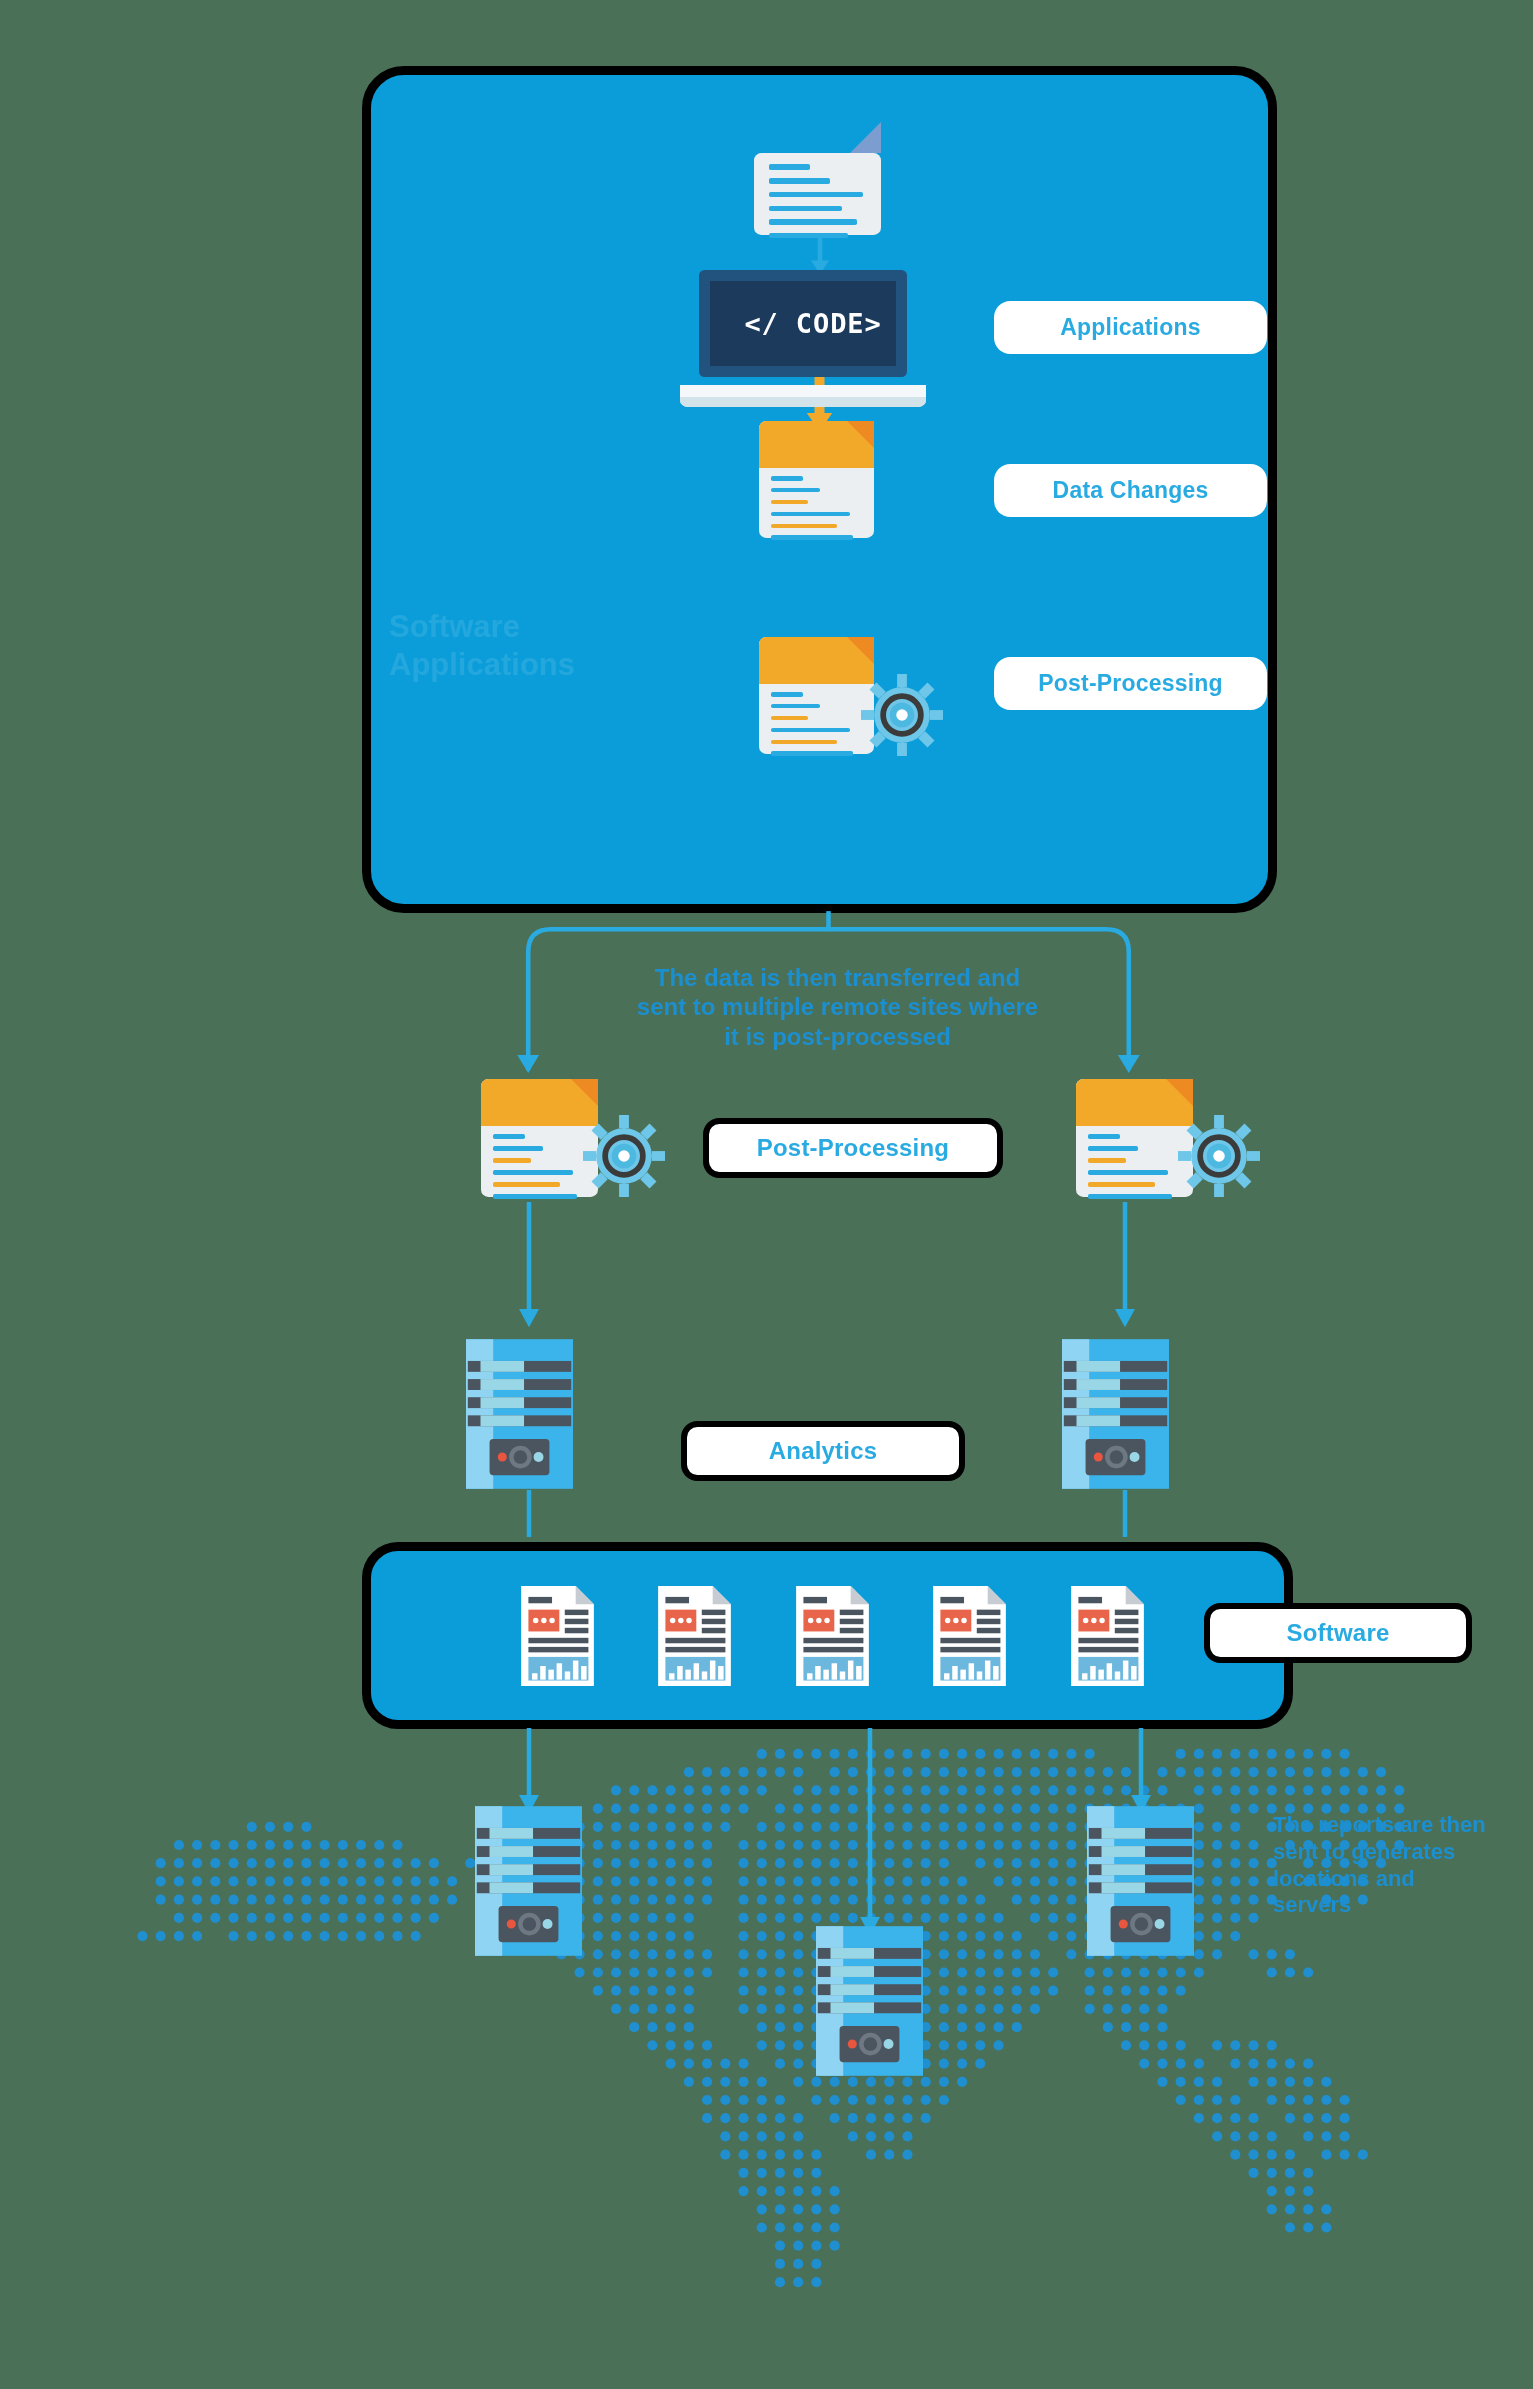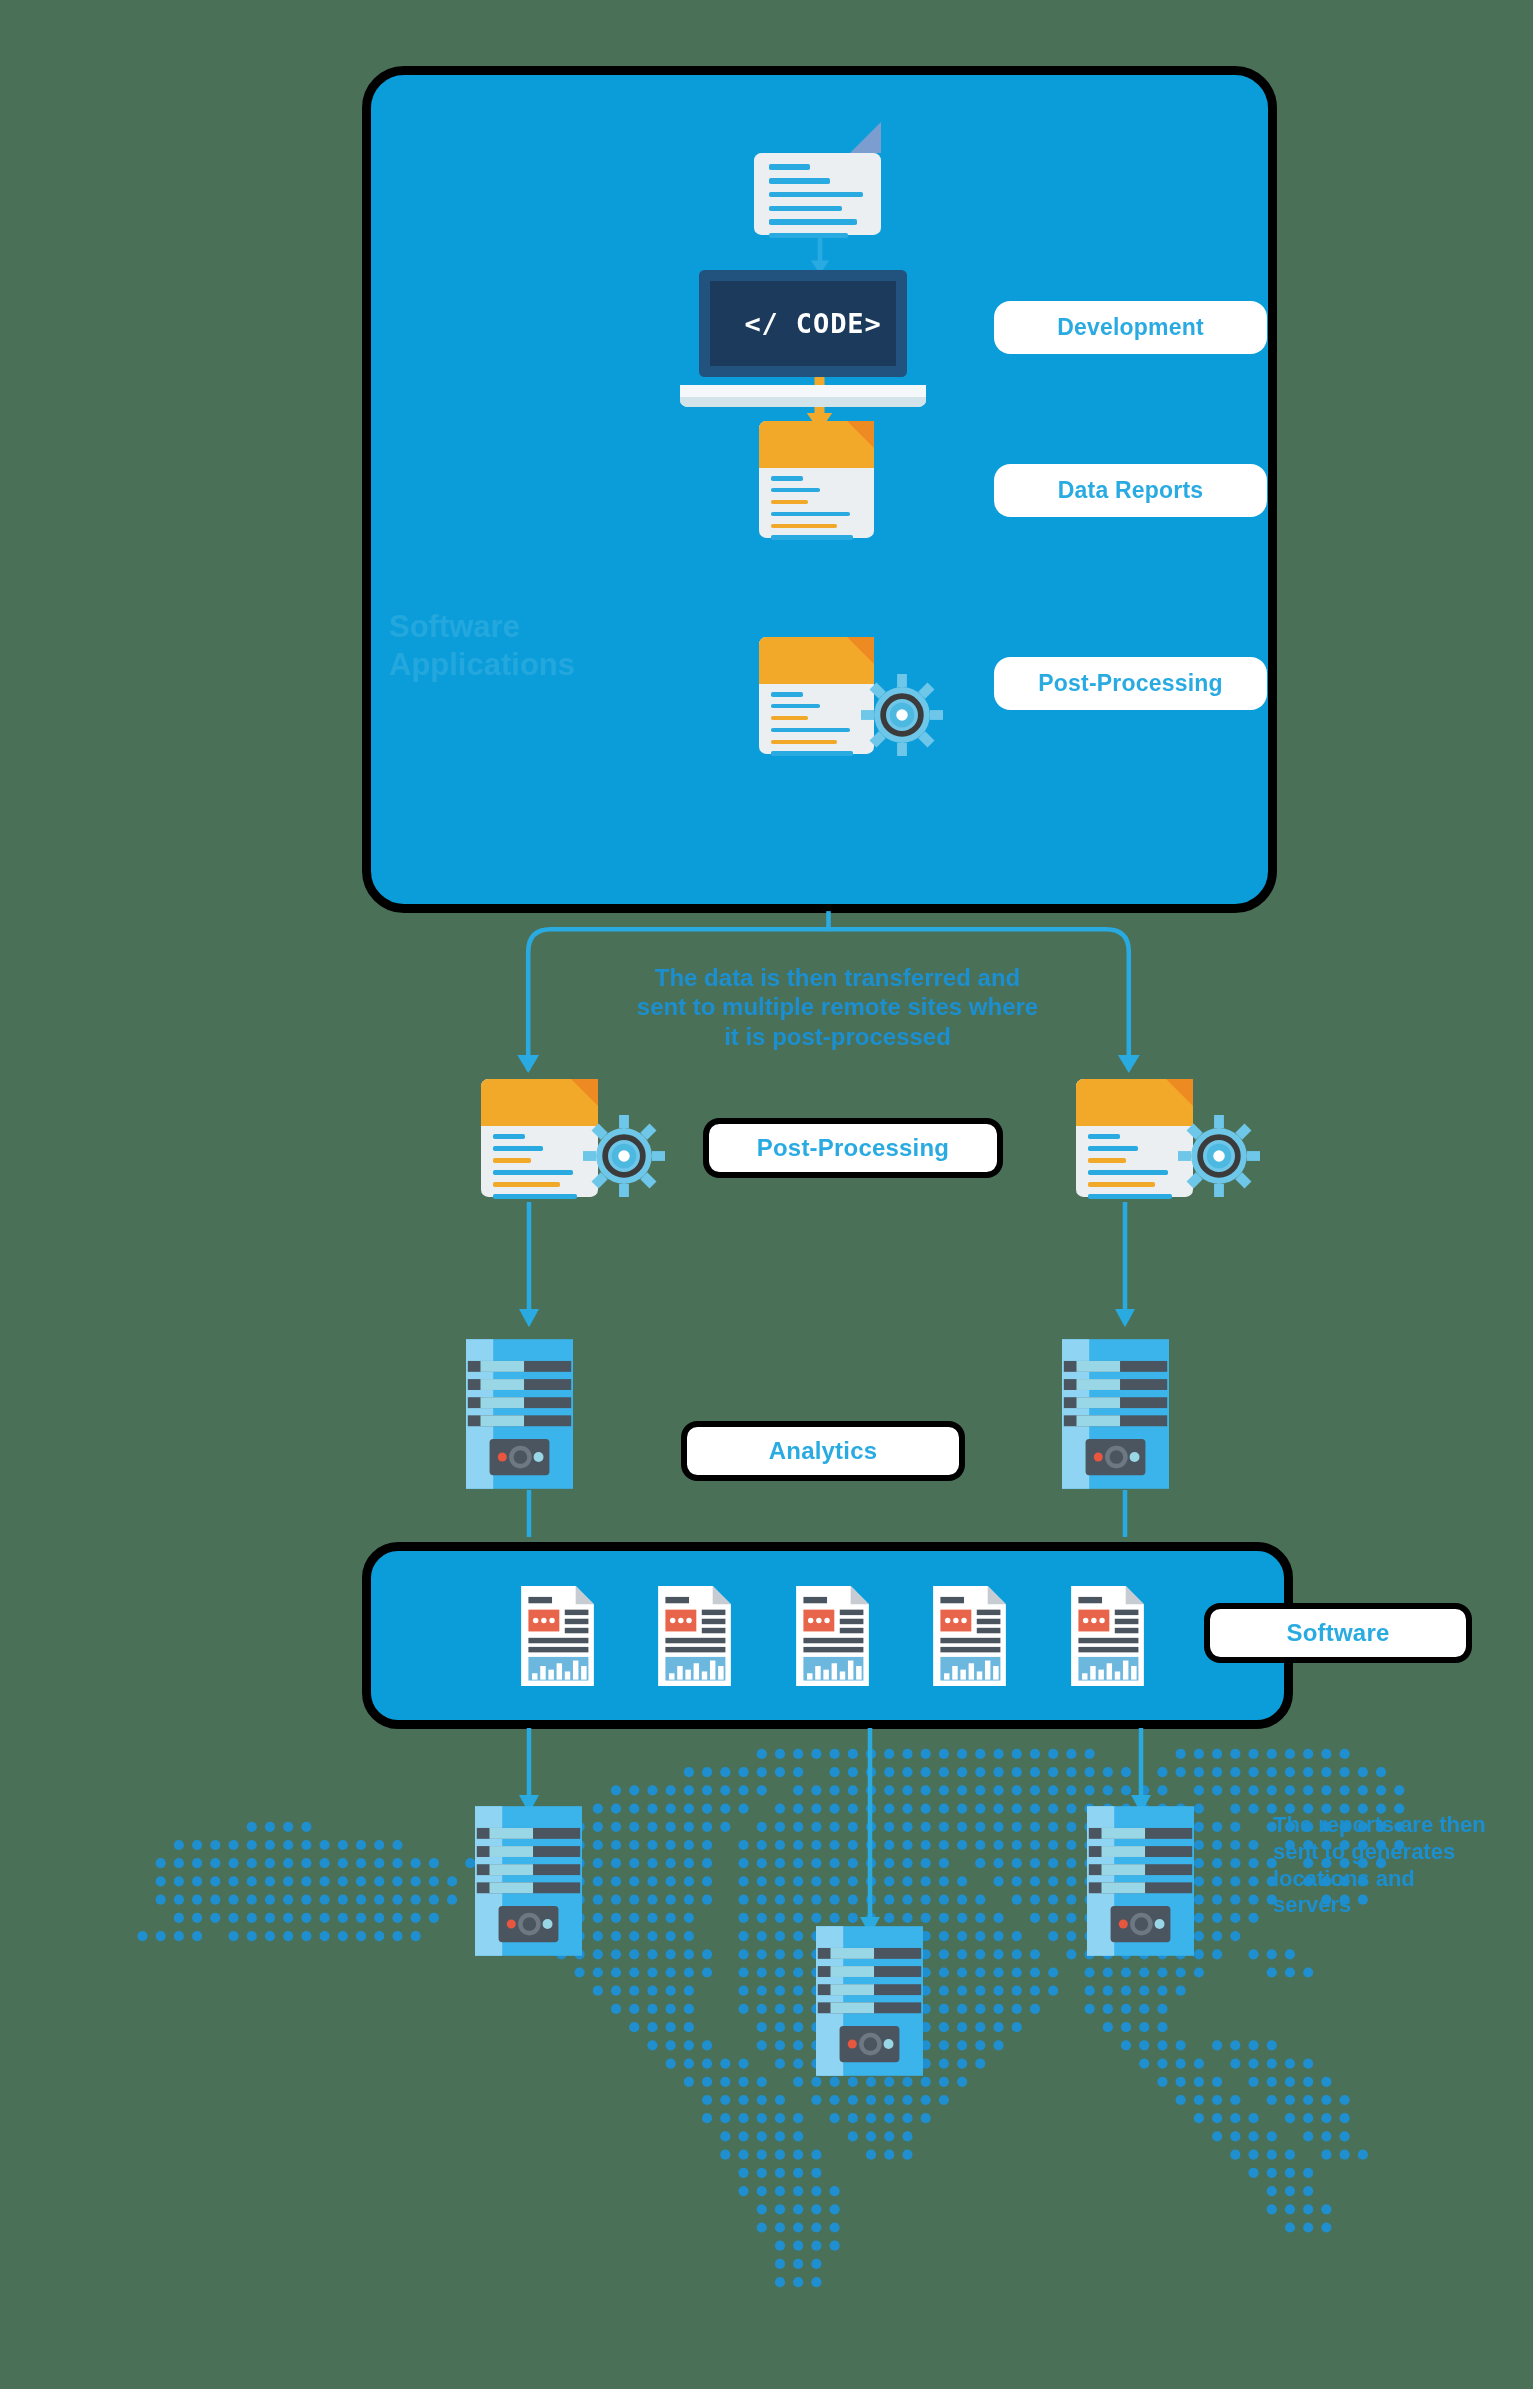--- a/index.html
+++ b/index.html
@@ -1128,7 +1128,7 @@
   </div>
 
   <div class="pill" style="left:994px; top:301px; width:273px; height:53px; font-size:23px;">
-    <span>Development</span>
+    <span>Applications</span>
   </div>
   <div class="pill" style="left:994px; top:464px; width:273px; height:53px; font-size:23px;">
     <span>Data Reports</span>

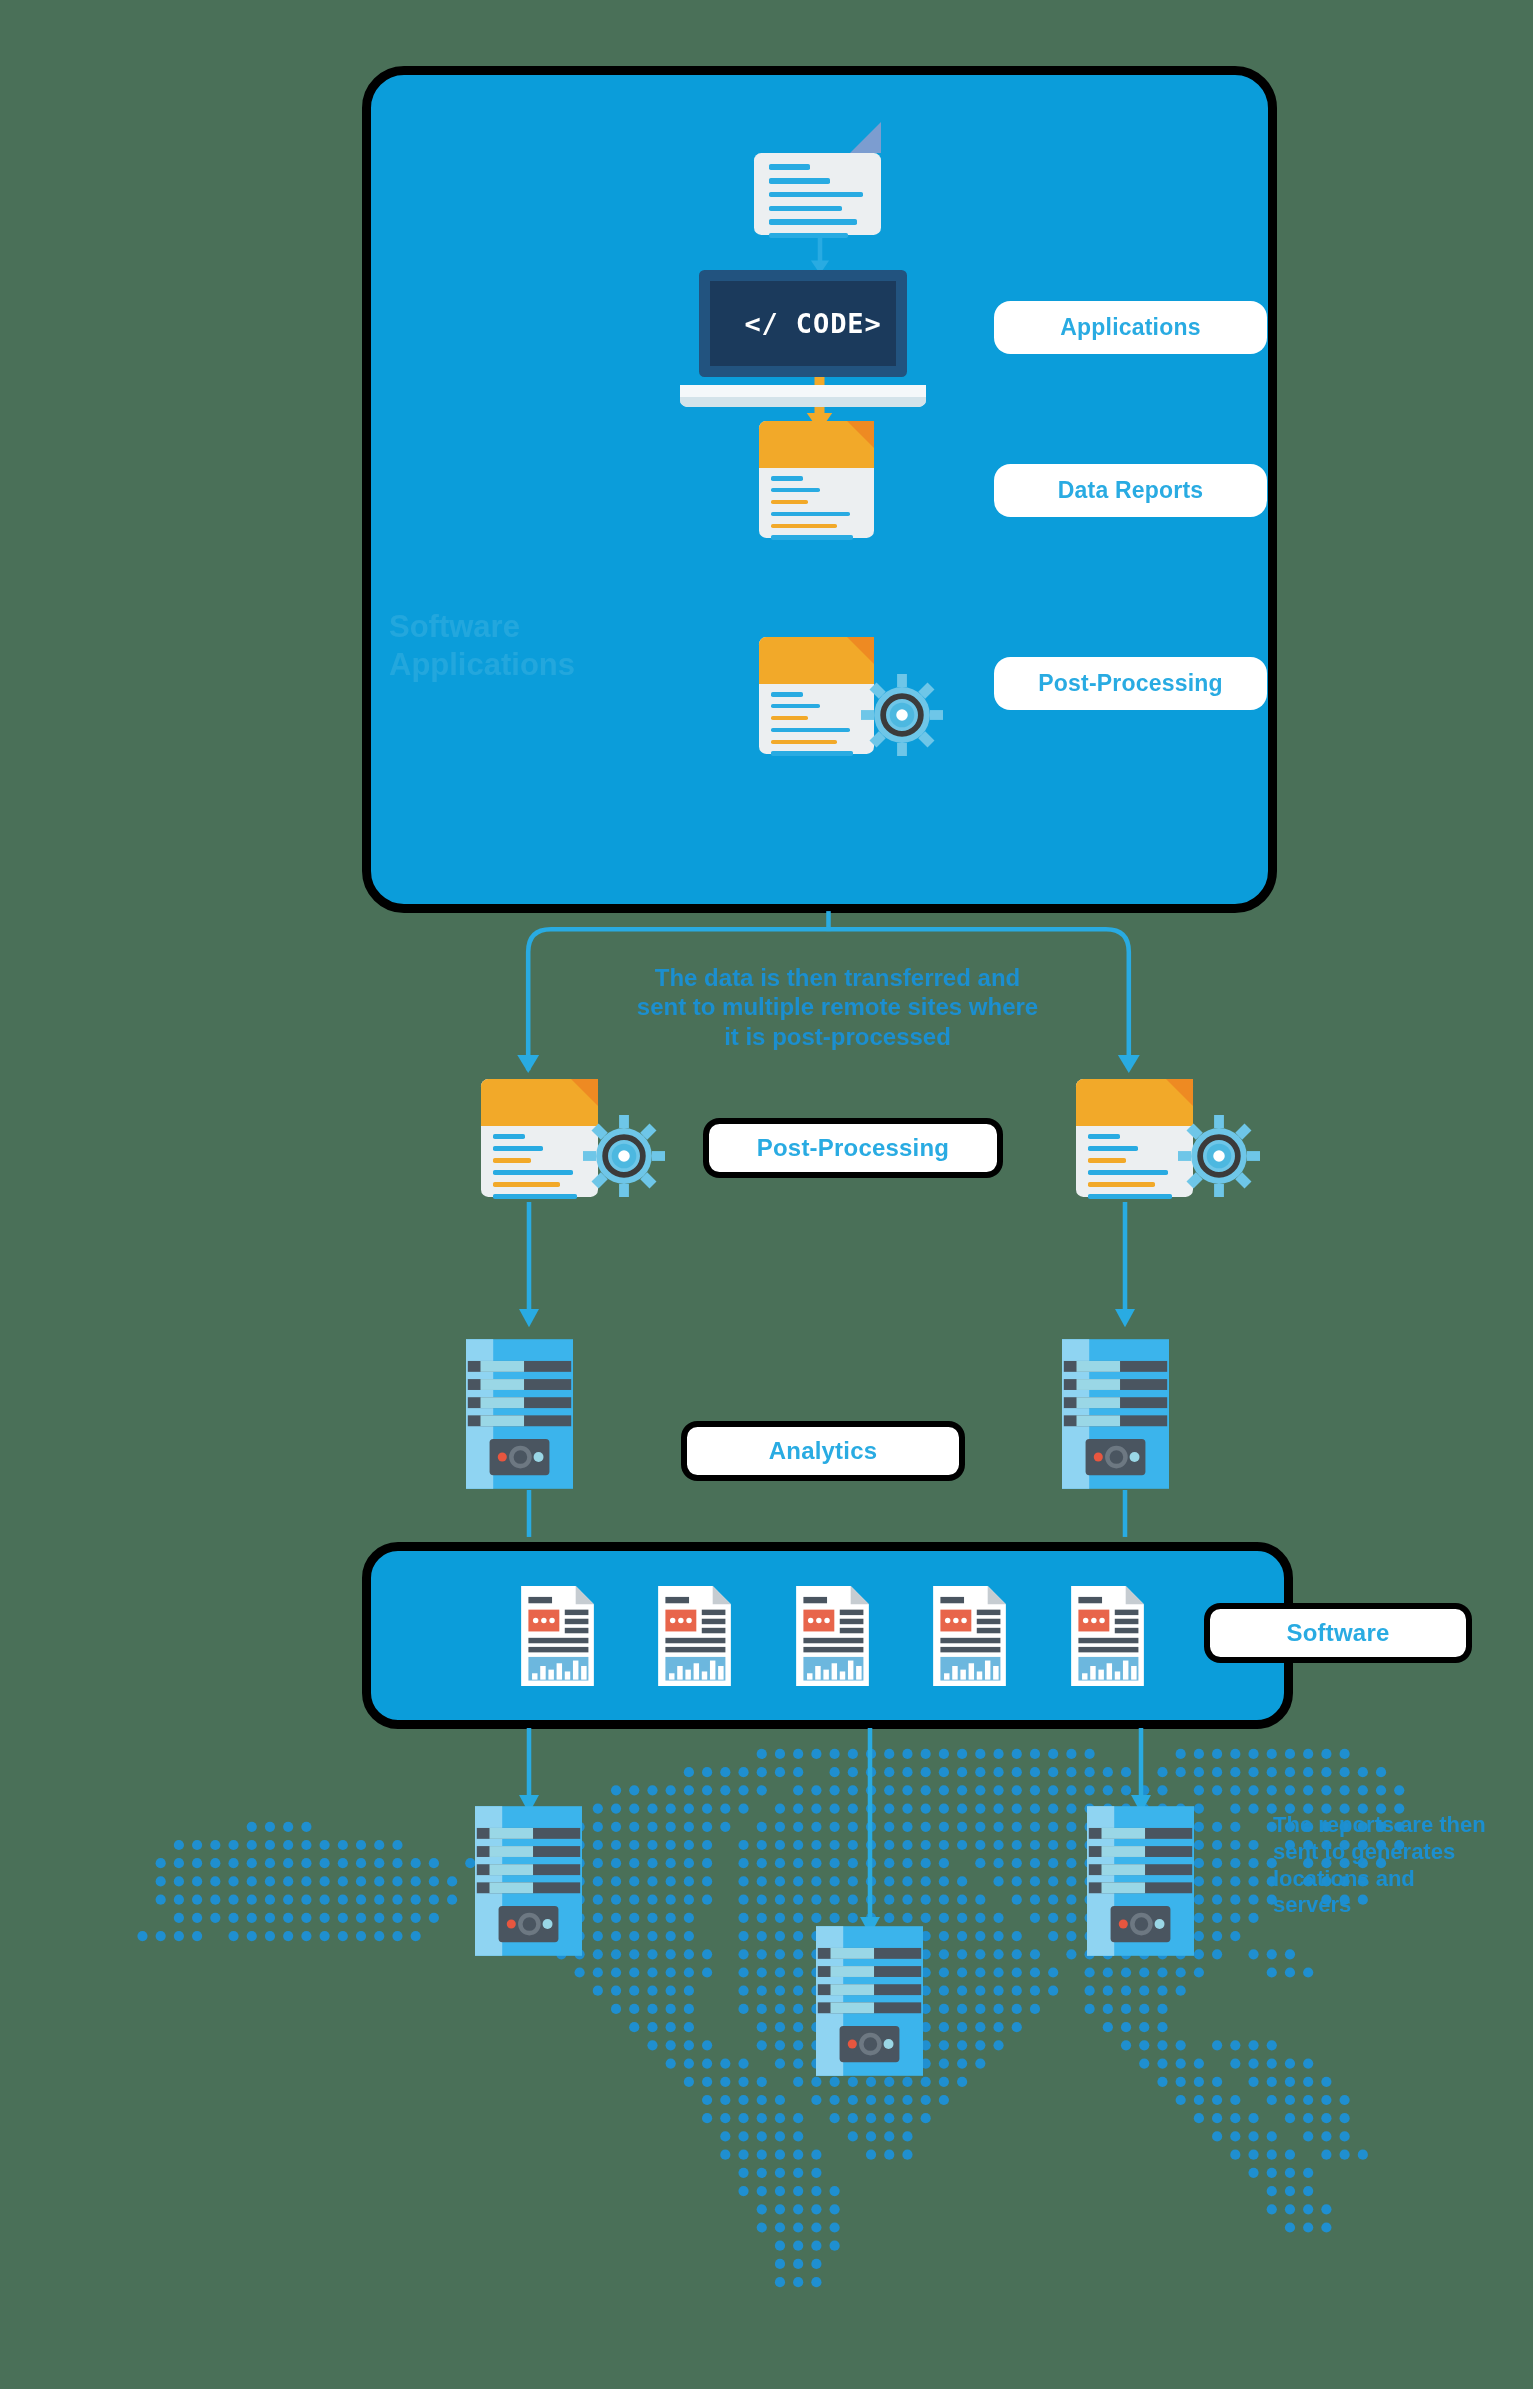--- a/index.html
+++ b/index.html
@@ -1131,7 +1131,7 @@
     <span>Applications</span>
   </div>
   <div class="pill" style="left:994px; top:464px; width:273px; height:53px; font-size:23px;">
-    <span>Data Reports</span>
+    <span>Data Changes</span>
   </div>
   <div class="pill" style="left:994px; top:657px; width:273px; height:53px; font-size:23px;">
     <span>Post-Processing</span>

